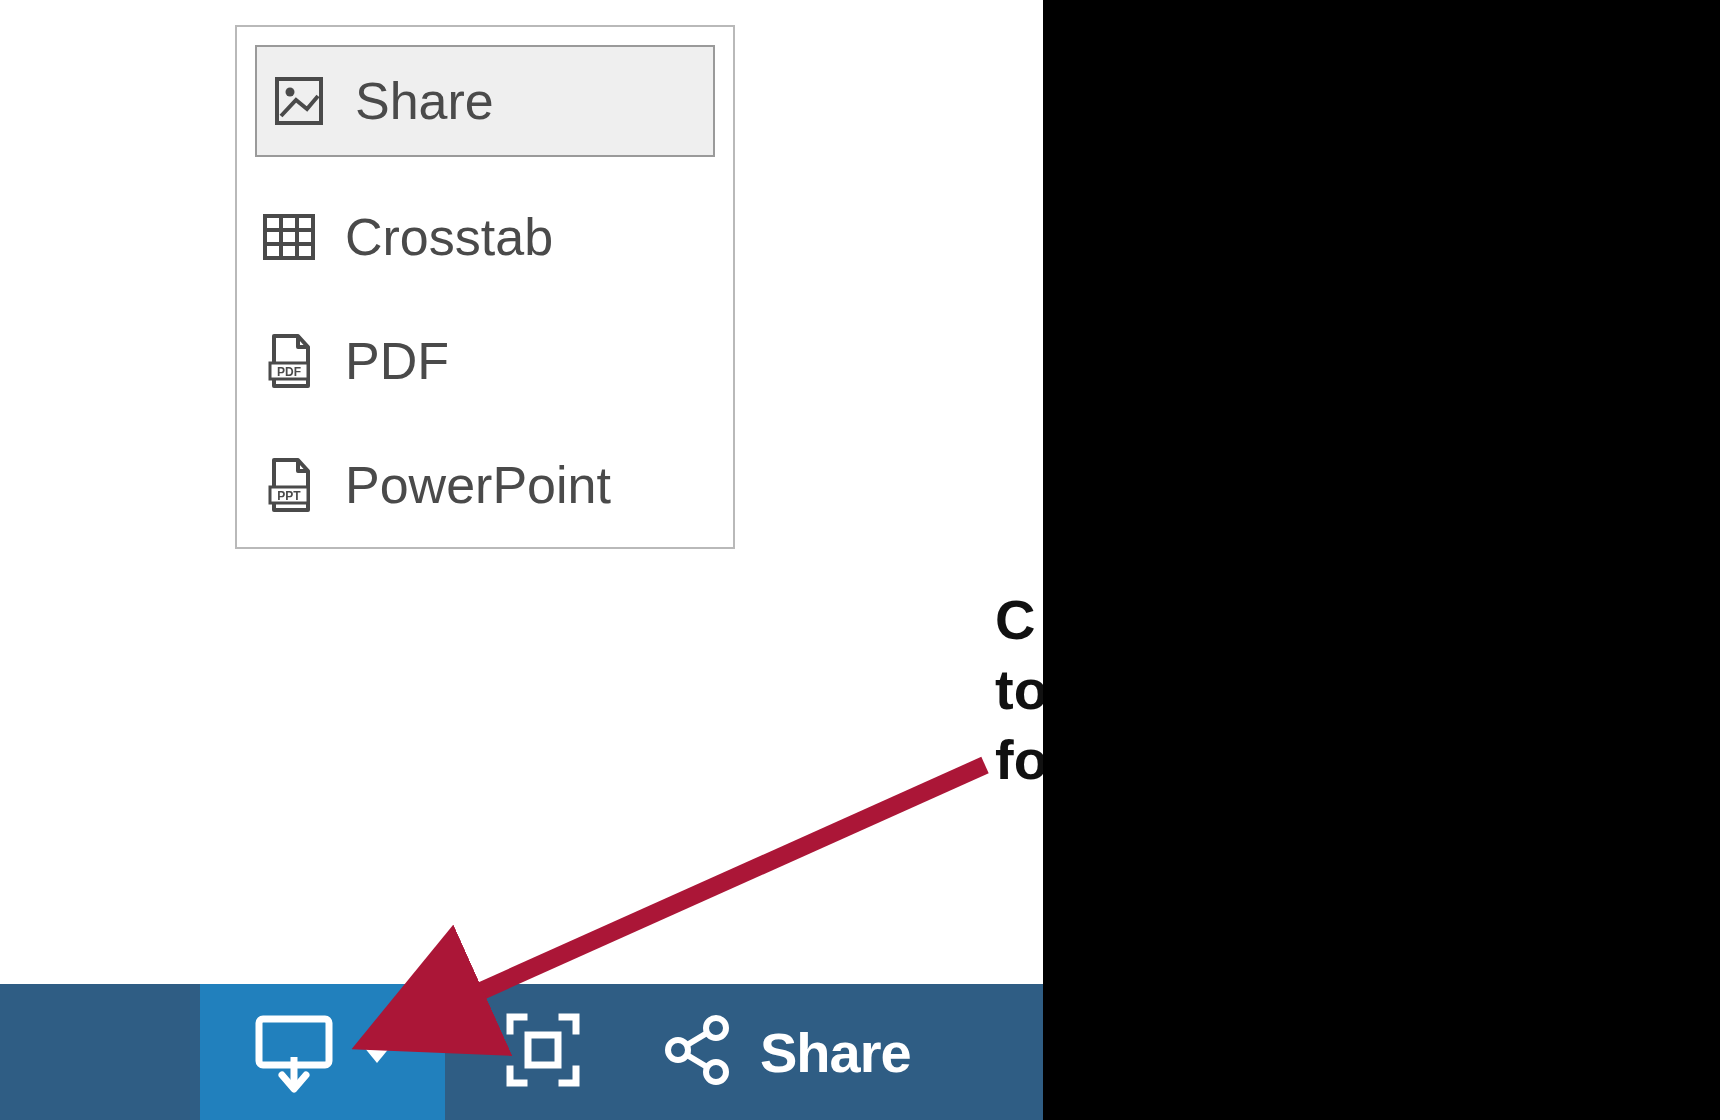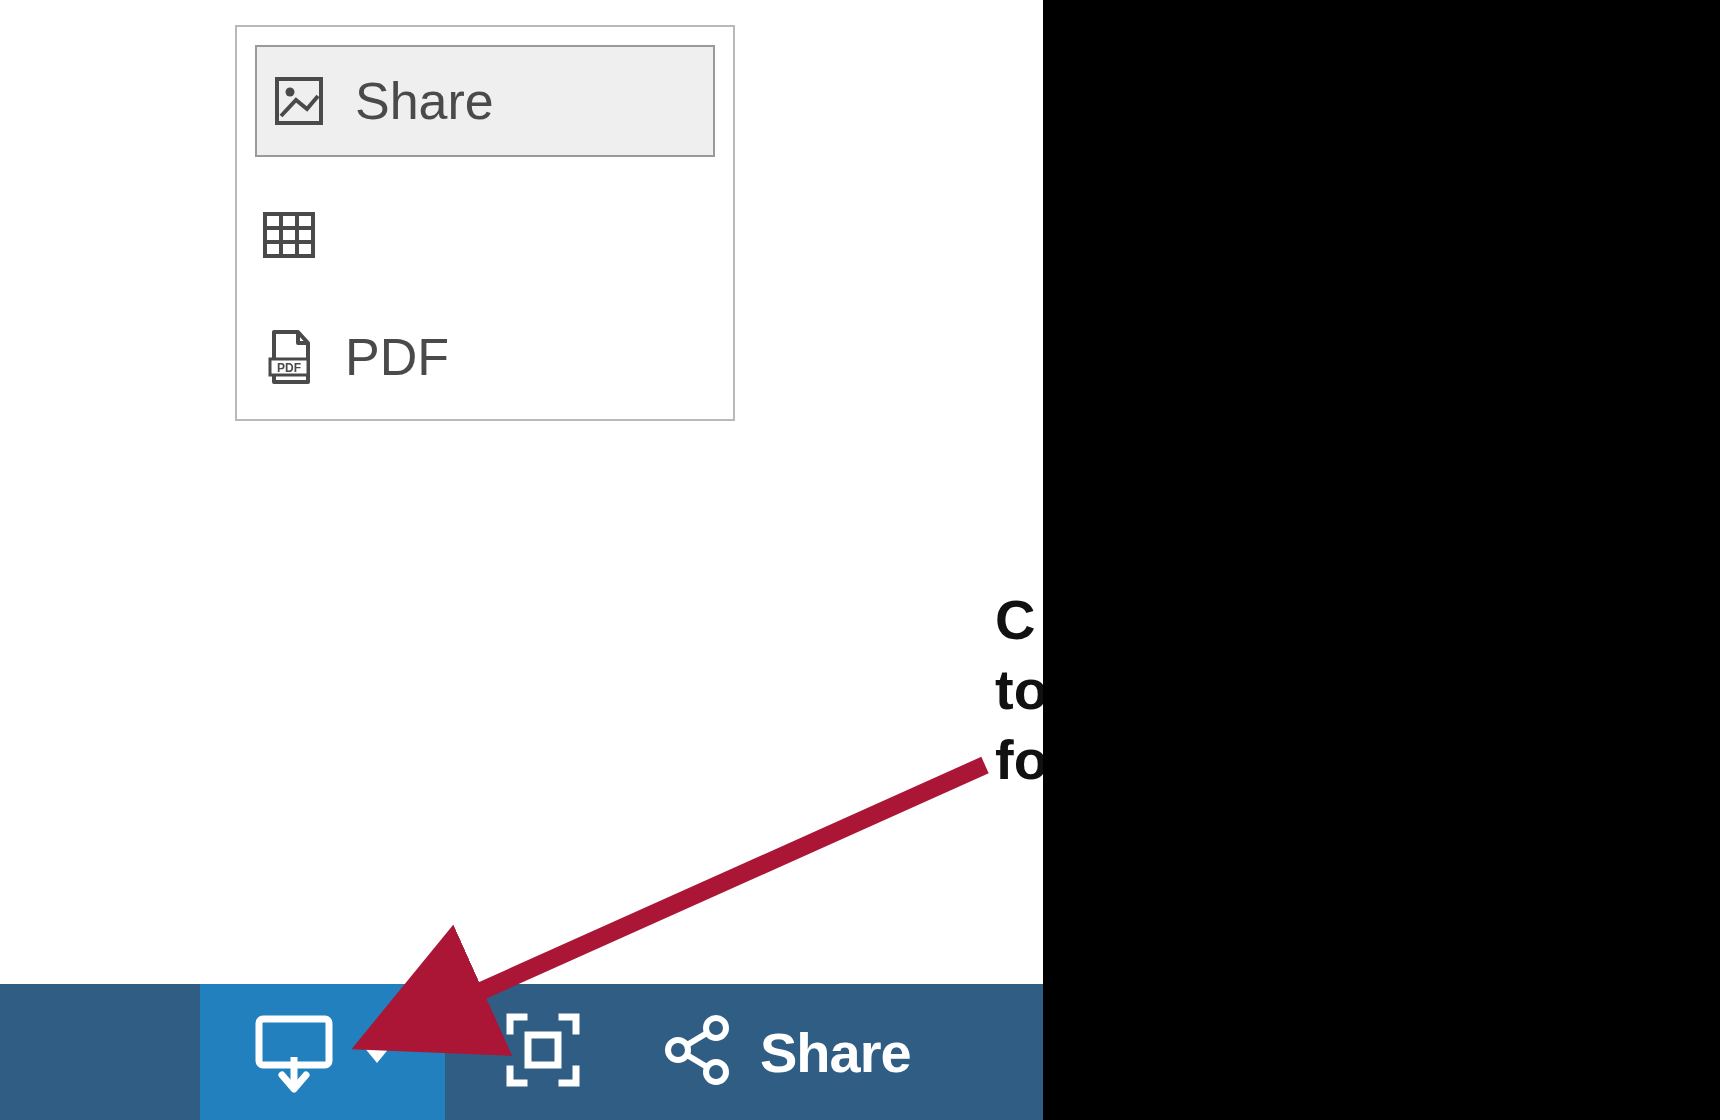--- a/index.html
+++ b/index.html
@@ -158,6 +158,7 @@
           <line x1="35" y1="3" x2="35" y2="45" stroke="#4a4a4a" stroke-width="4"></line>
         </svg>
       </span>
+      <span class="label">Crosstab</span>
     </div>
 
     <div class="menu-item">

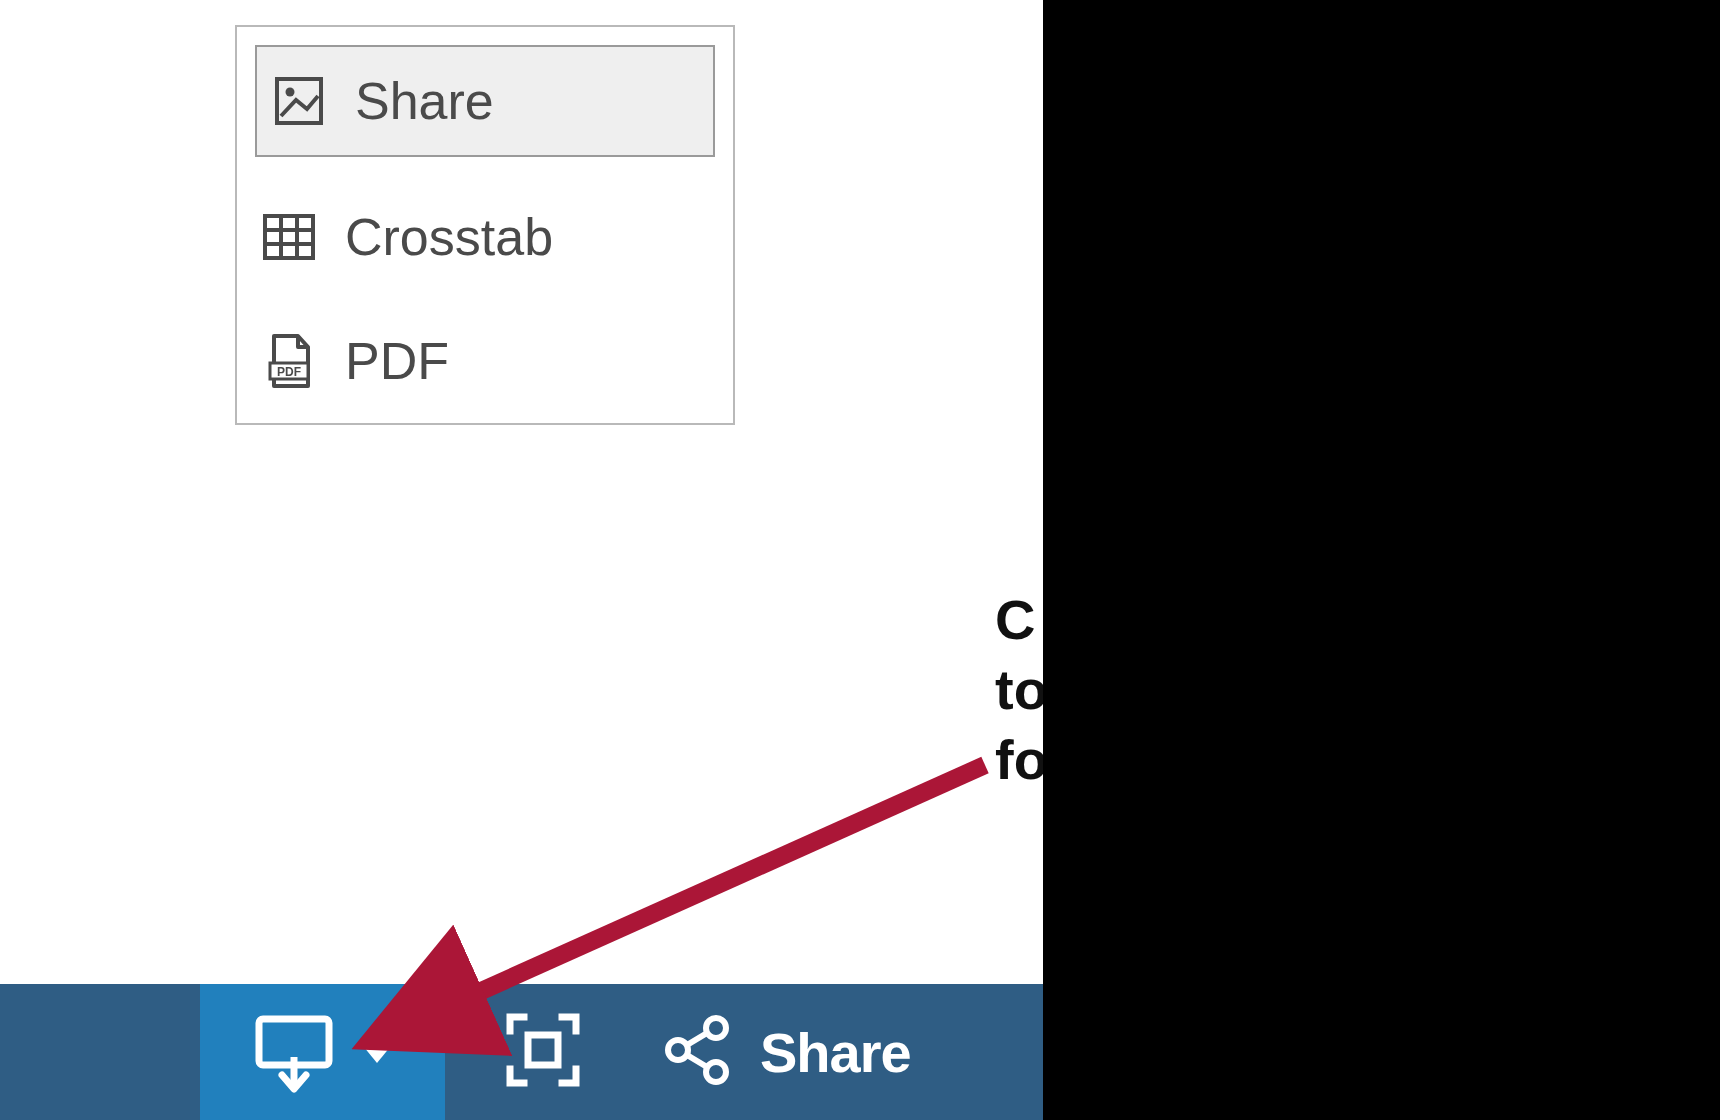--- a/index.html
+++ b/index.html
@@ -173,6 +173,17 @@
       <span class="label">PDF</span>
     </div>
 
+    <div class="menu-item">
+      <span class="icon-slot">
+        <svg width="50" height="56" viewBox="0 0 50 56">
+          <path d="M10 3 H34 L44 14 V53 H10 Z" fill="none" stroke="#4a4a4a" stroke-width="4" stroke-linejoin="round"></path>
+          <path d="M34 3 V14 H44" fill="none" stroke="#4a4a4a" stroke-width="4" stroke-linejoin="round"></path>
+          <rect x="6" y="30" width="38" height="16" fill="#fff" stroke="#4a4a4a" stroke-width="3"></rect>
+          <text x="25" y="43" text-anchor="middle" font-size="12" font-family="Arial" fill="#4a4a4a" font-weight="700">PPT</text>
+        </svg>
+      </span>
+      <span class="label">PowerPoint</span>
+    </div>
 
   </div>
 

